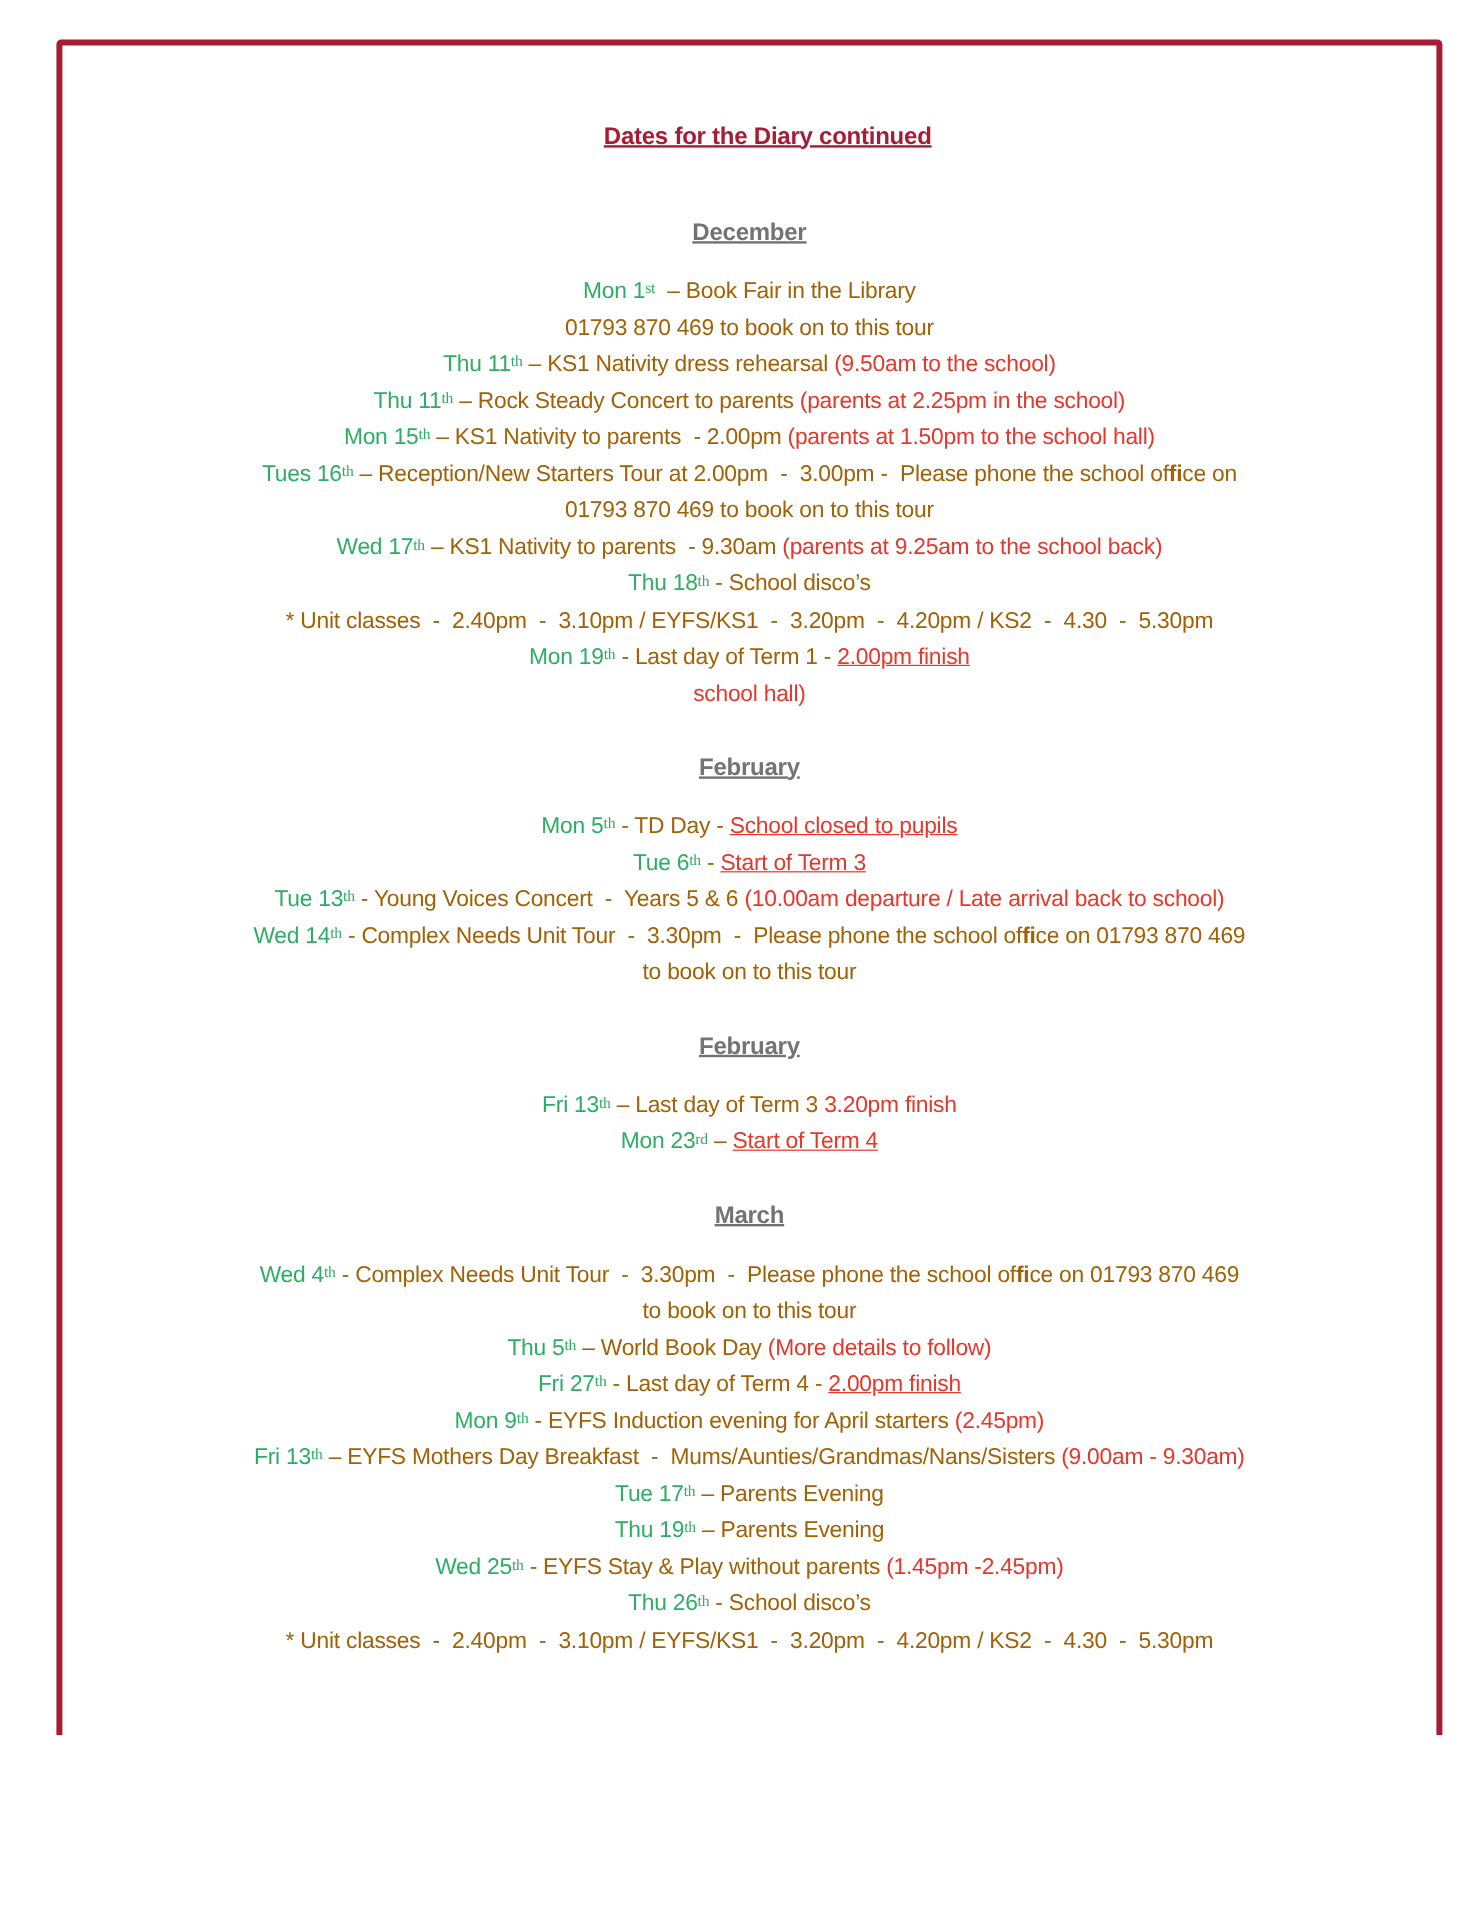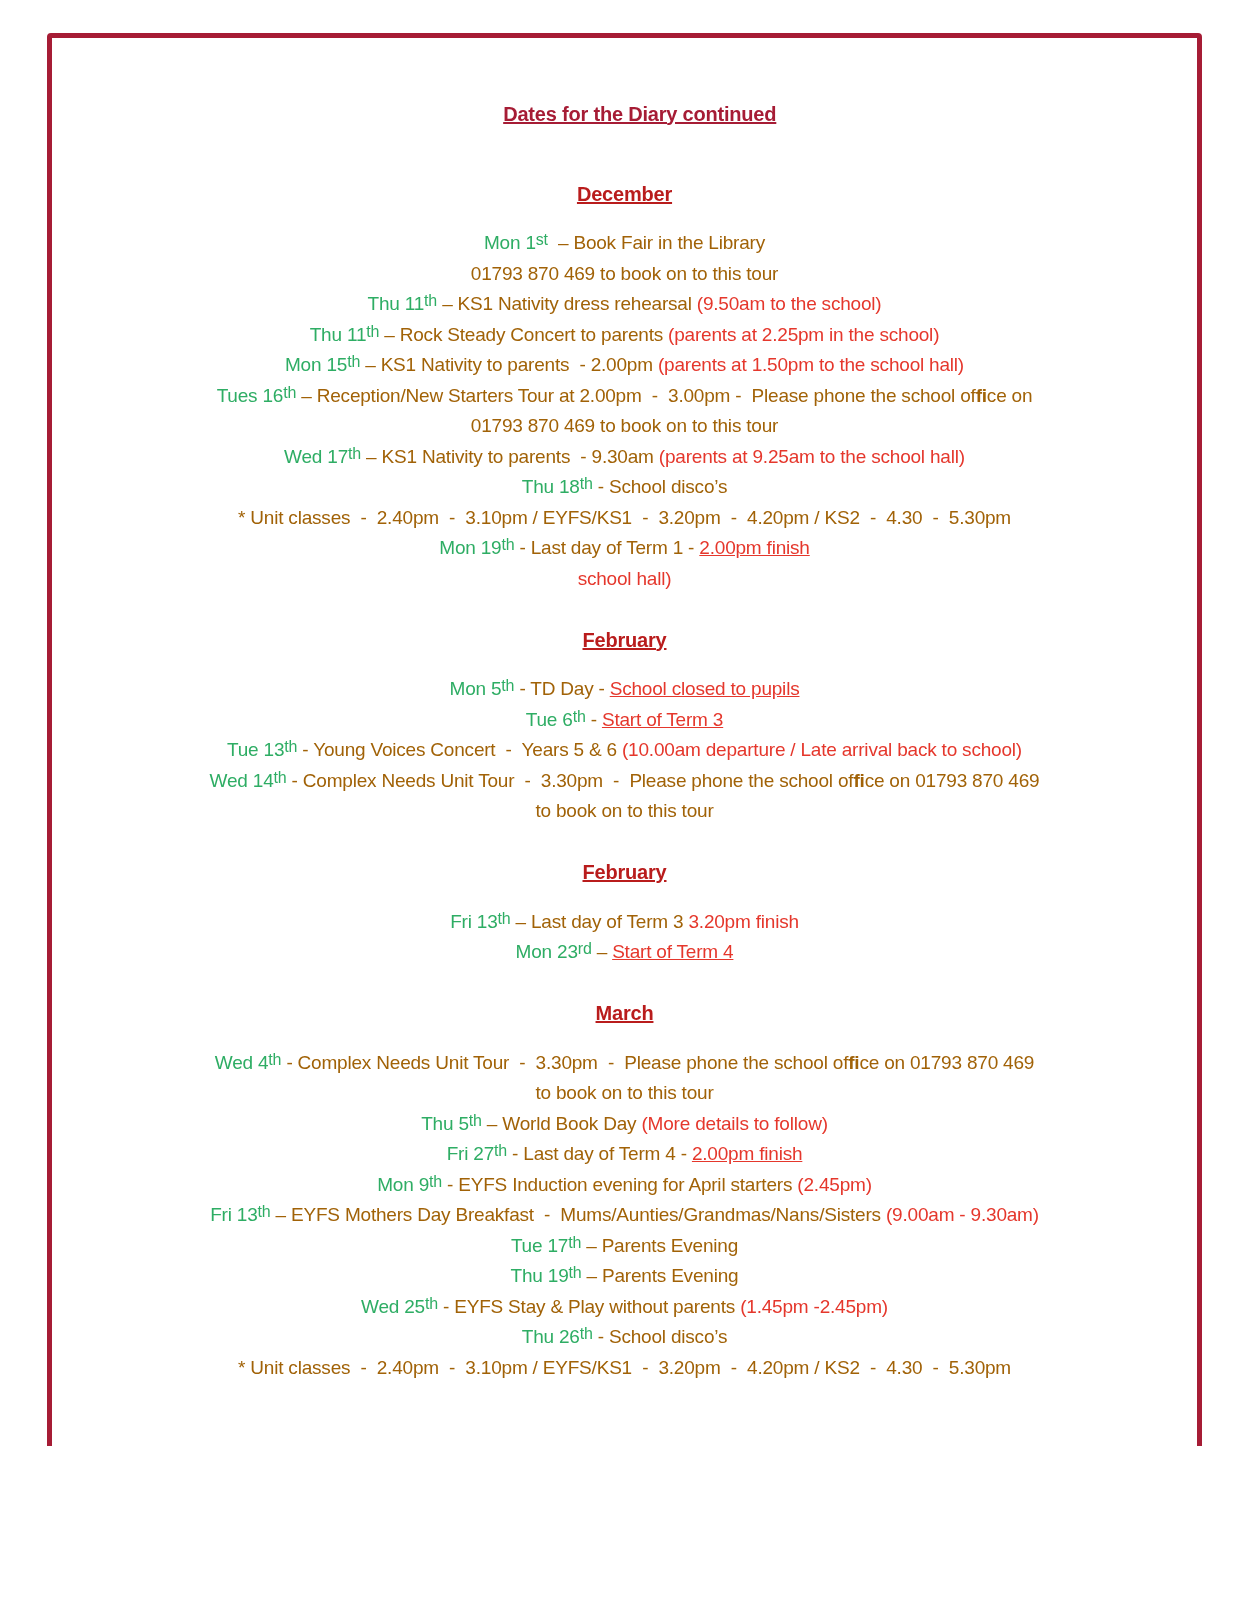--- a/index.html
+++ b/index.html
@@ -50,7 +50,7 @@
   .section-heading { margin-top: 30.5px; }
   .section-heading.sh-first { margin-top: 18px; }
   .heading-text {
-    color: #b91c1c;
+    color: #737373;
     font-weight: bold;
     text-decoration: underline;
     font-size: 20px;

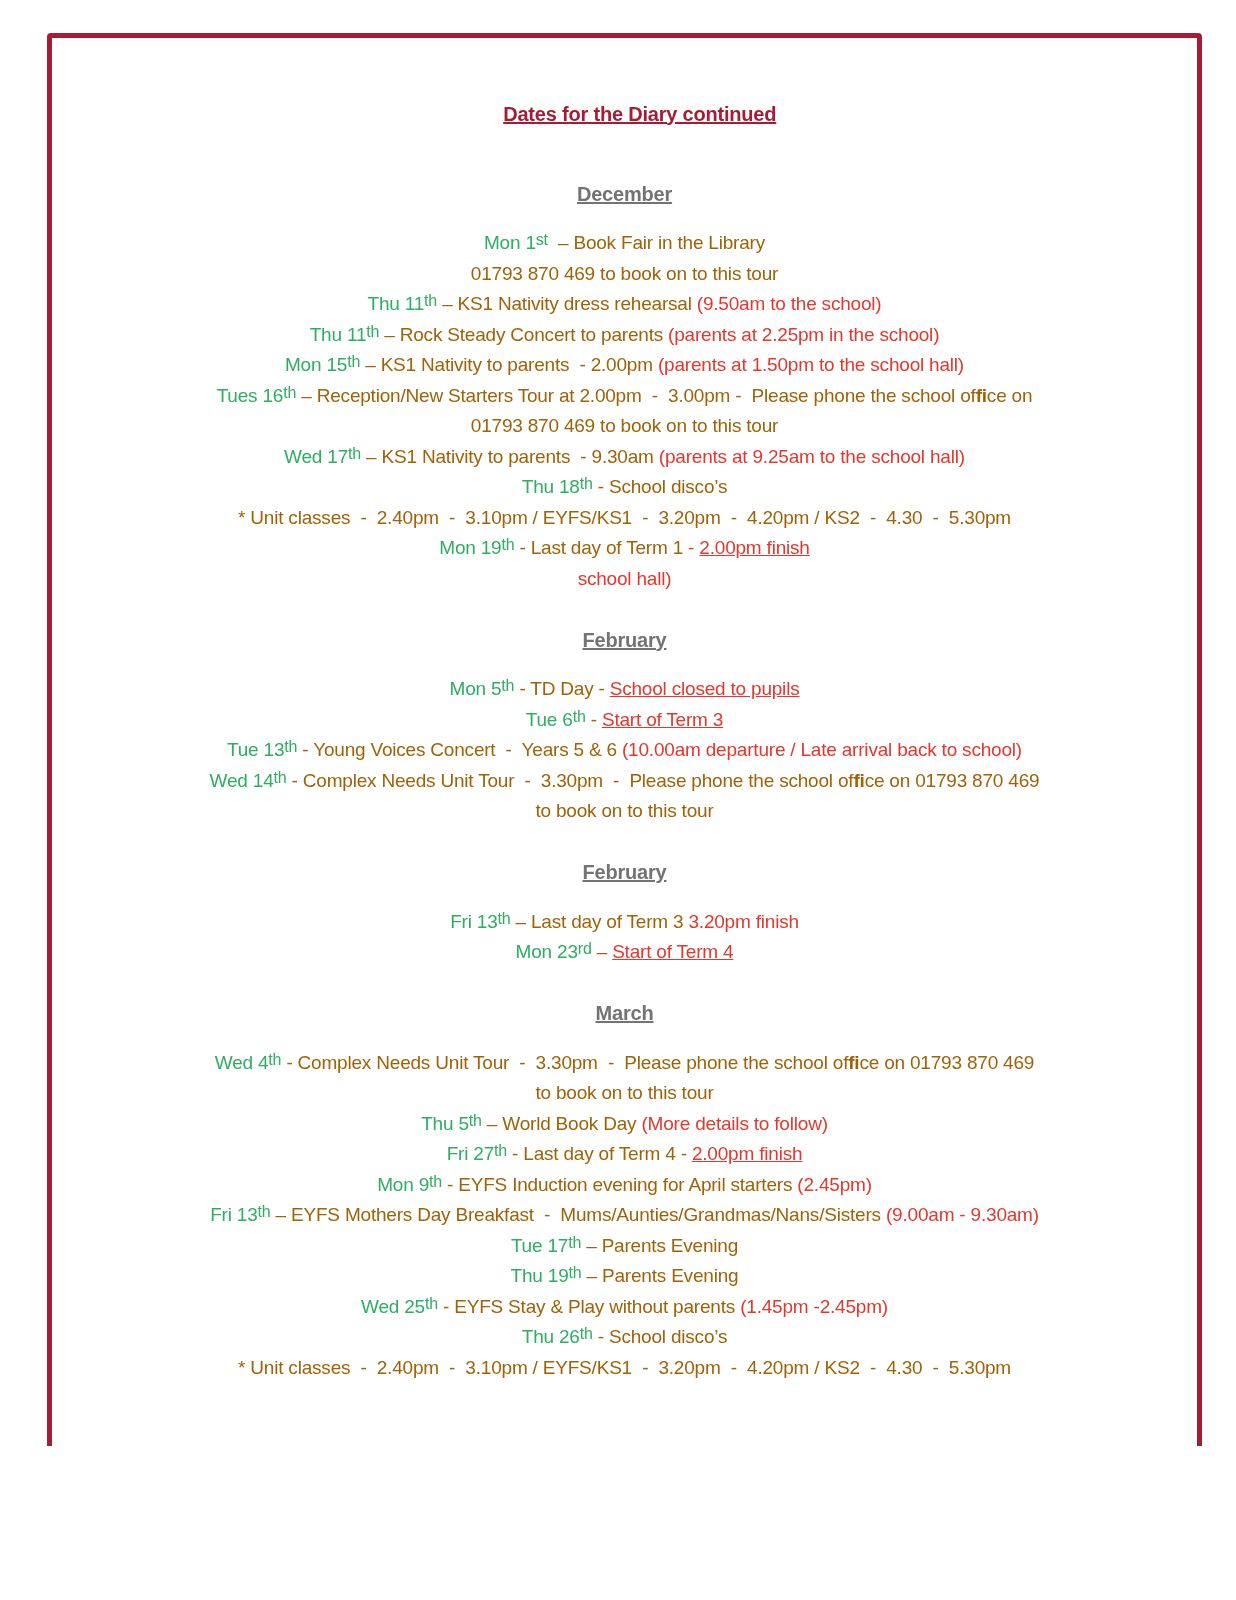--- a/index.html
+++ b/index.html
@@ -67,10 +67,11 @@
   .c-black { color: #a16207; }
   .c-red   { color: #E5372C; }
   .sup {
-    font-size: 16px;
+    font-size: 13px;
     vertical-align: top;
     position: relative;
     top: -3px;
+    font-family: Liberation Serif, serif;
   }
   .u { text-decoration: underline; }
   .b { font-weight: bold; }

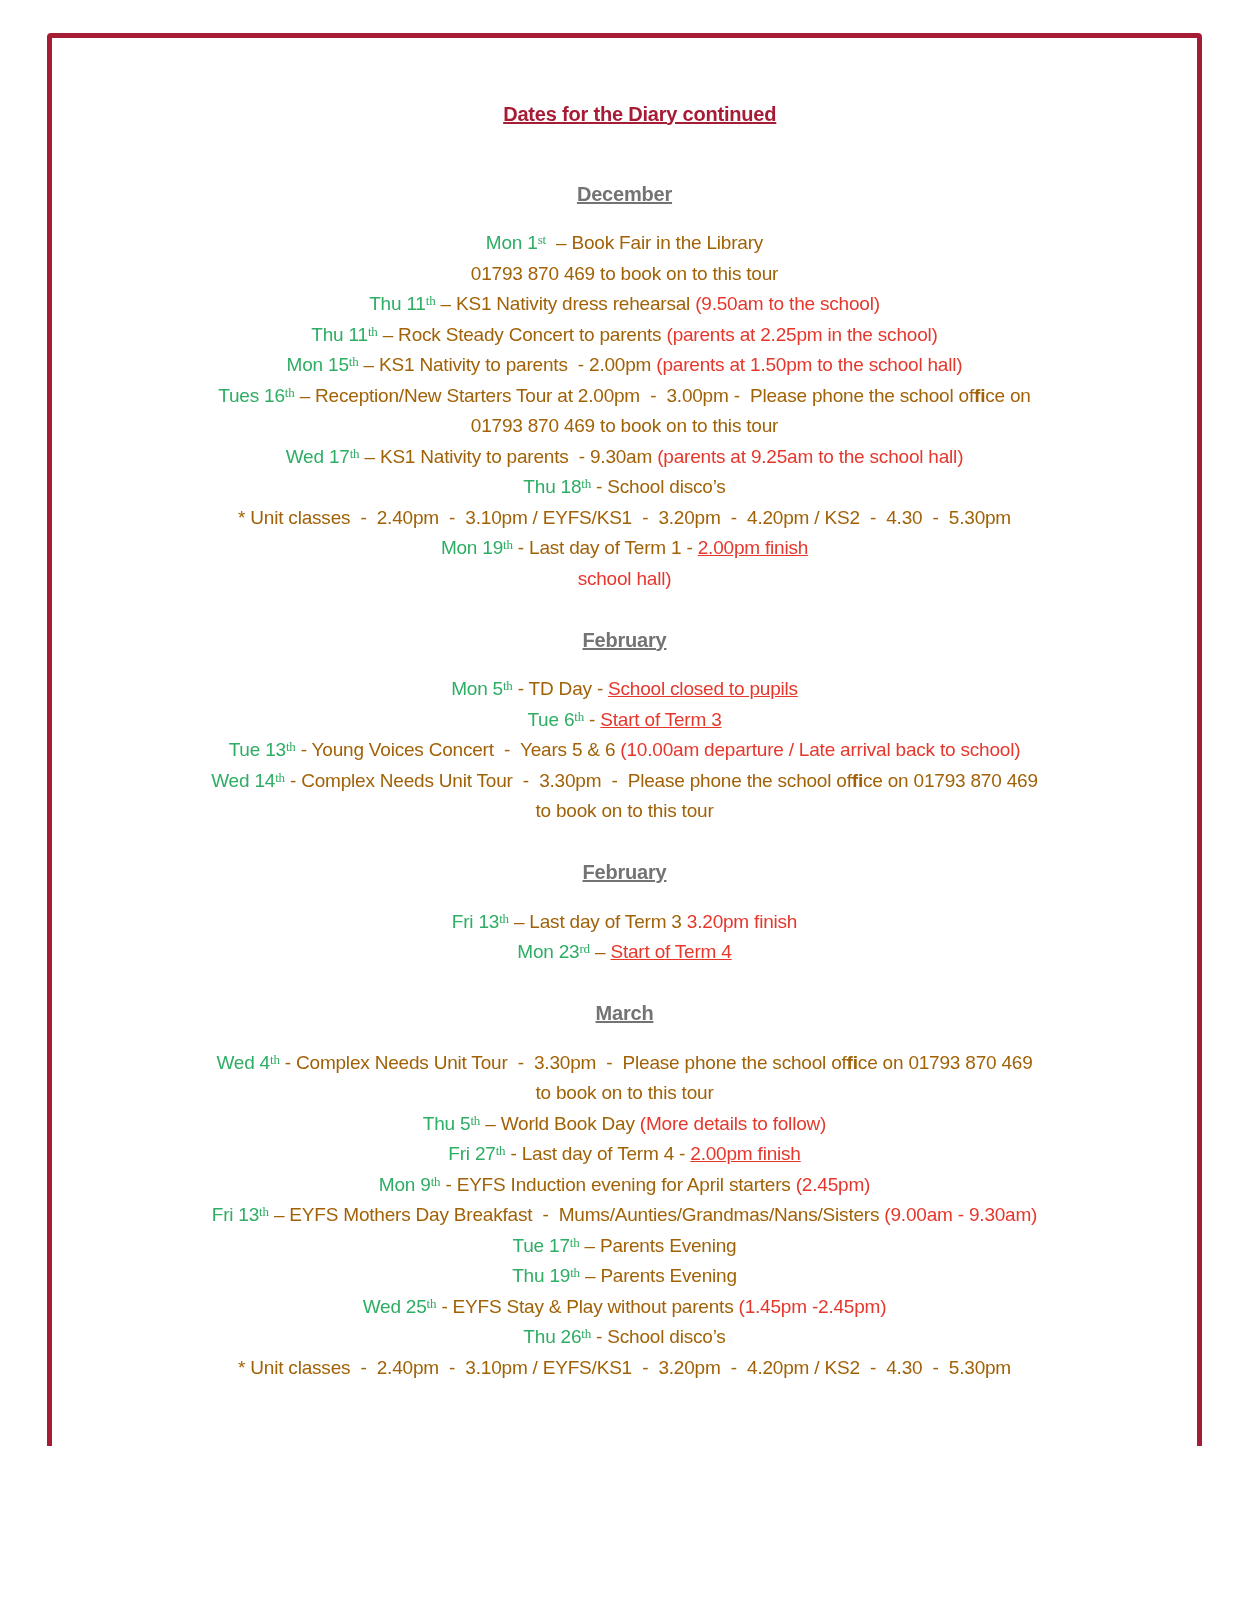--- a/index.html
+++ b/index.html
@@ -94,7 +94,7 @@
         <div class="line"><span class="c-green">Mon 15</span><span class="c-green sup">th</span><span class="c-black"> – KS1 Nativity to parents  - 2.00pm </span><span class="c-red">(parents at 1.50pm to the school hall)</span></div>
         <div class="line"><span class="c-green">Tues 16</span><span class="c-green sup">th</span><span class="c-black"> – Reception/New Starters Tour at 2.00pm  -  3.00pm -  Please phone the school of</span><span class="c-black b">fi</span><span class="c-black">ce on</span></div>
         <div class="line"><span class="c-black">01793 870 469 to book on to this tour</span></div>
-        <div class="line"><span class="c-green">Wed 17</span><span class="c-green sup">th</span><span class="c-black"> – KS1 Nativity to parents  - 9.30am </span><span class="c-red">(parents at 9.25am to the school hall)</span></div>
+        <div class="line"><span class="c-green">Wed 17</span><span class="c-green sup">th</span><span class="c-black"> – KS1 Nativity to parents  - 9.30am </span><span class="c-red">(parents at 9.25am to the school back)</span></div>
         <div class="line"><span class="c-green">Thu 18</span><span class="c-green sup">th</span><span class="c-black"> - School disco’s</span></div>
         <div class="line"><span class="c-black">* Unit classes  -  2.40pm  -  3.10pm / EYFS/KS1  -  3.20pm  -  4.20pm / KS2  -  4.30  -  5.30pm</span></div>
         <div class="line"><span class="c-green">Mon 19</span><span class="c-green sup">th</span><span class="c-black"> - Last day of Term 1 - </span><span class="c-red u">2.00pm finish</span></div>

